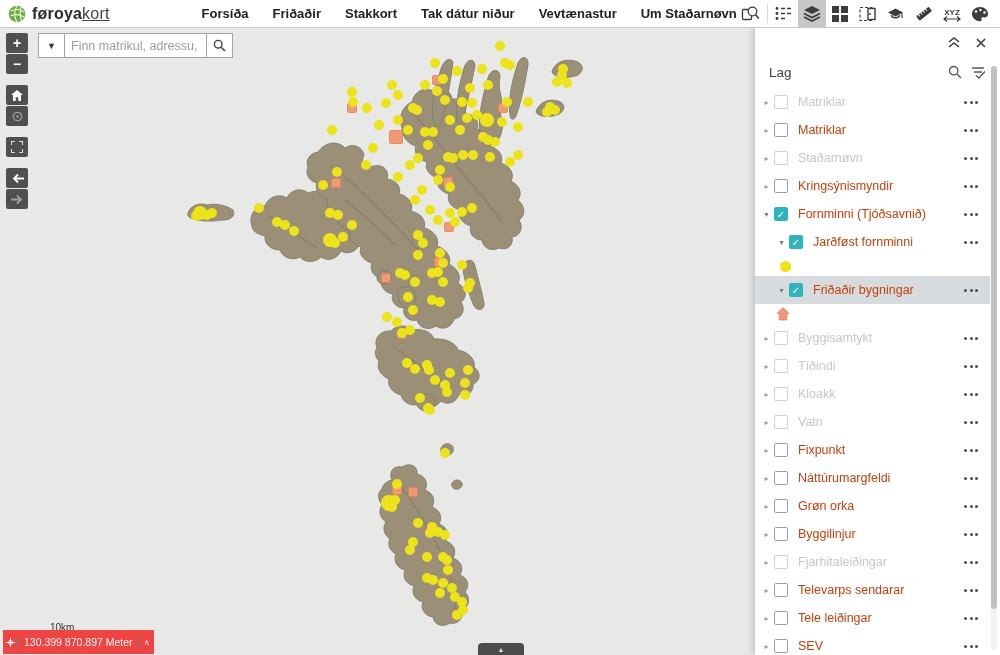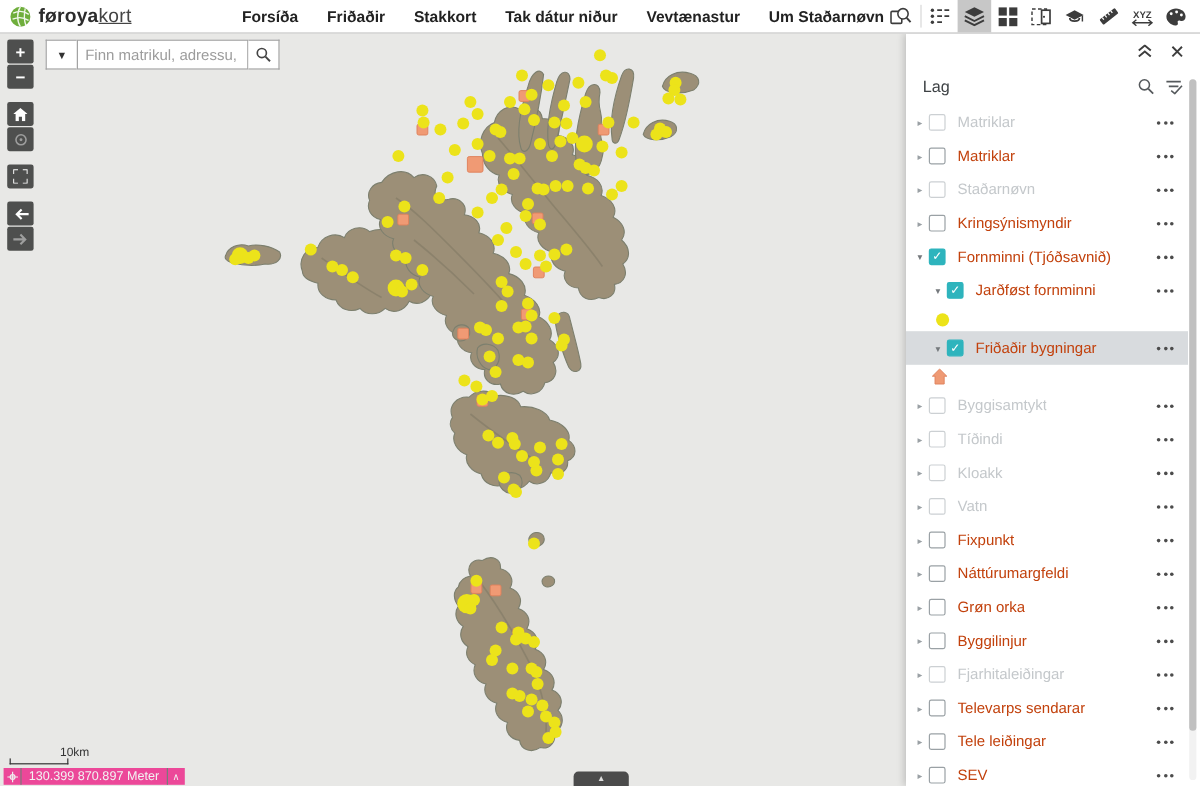--- a/index.html
+++ b/index.html
@@ -49,7 +49,7 @@
   .scale-label { position:absolute; left:50px; bottom:22px; font-size:10px; color:#333; z-index:15; }
   .scale-bar { position:absolute; left:8px; bottom:18px; width:49px; height:5px;
     border-left:1px solid #333; border-right:1px solid #333; border-bottom:1px solid #333; z-index:15; }
-  .coordbar { position:absolute; left:3px; bottom:1px; height:14px; background:#ec4899; color:#f2f2f2;
+  .coordbar { position:absolute; left:3px; bottom:1px; height:24px; background:#ef4444; color:#f2f2f2;
     display:flex; align-items:center; font-size:10.5px; z-index:15; }
   .coord-ico { width:15px; height:14px; display:flex; align-items:center; justify-content:center;
     border-right:1px solid #7a7a7a; }

